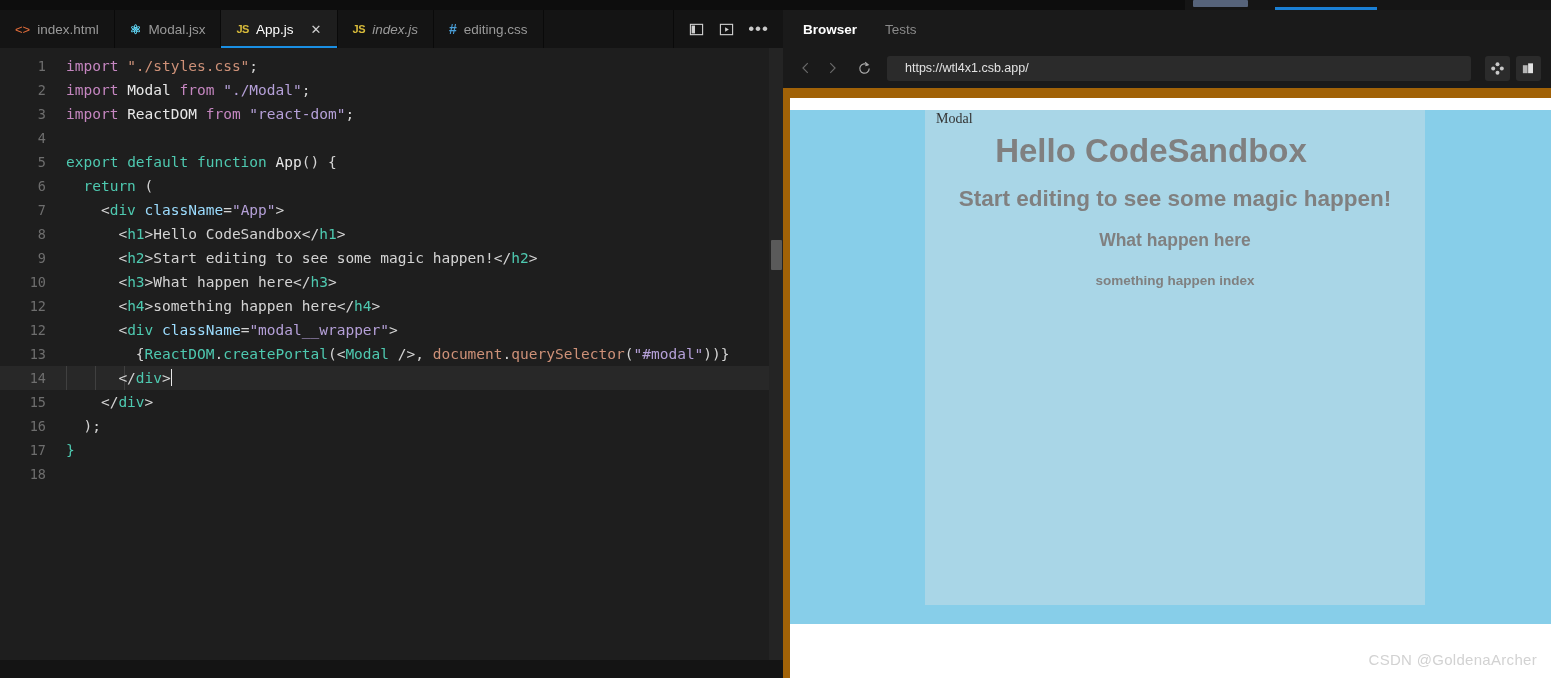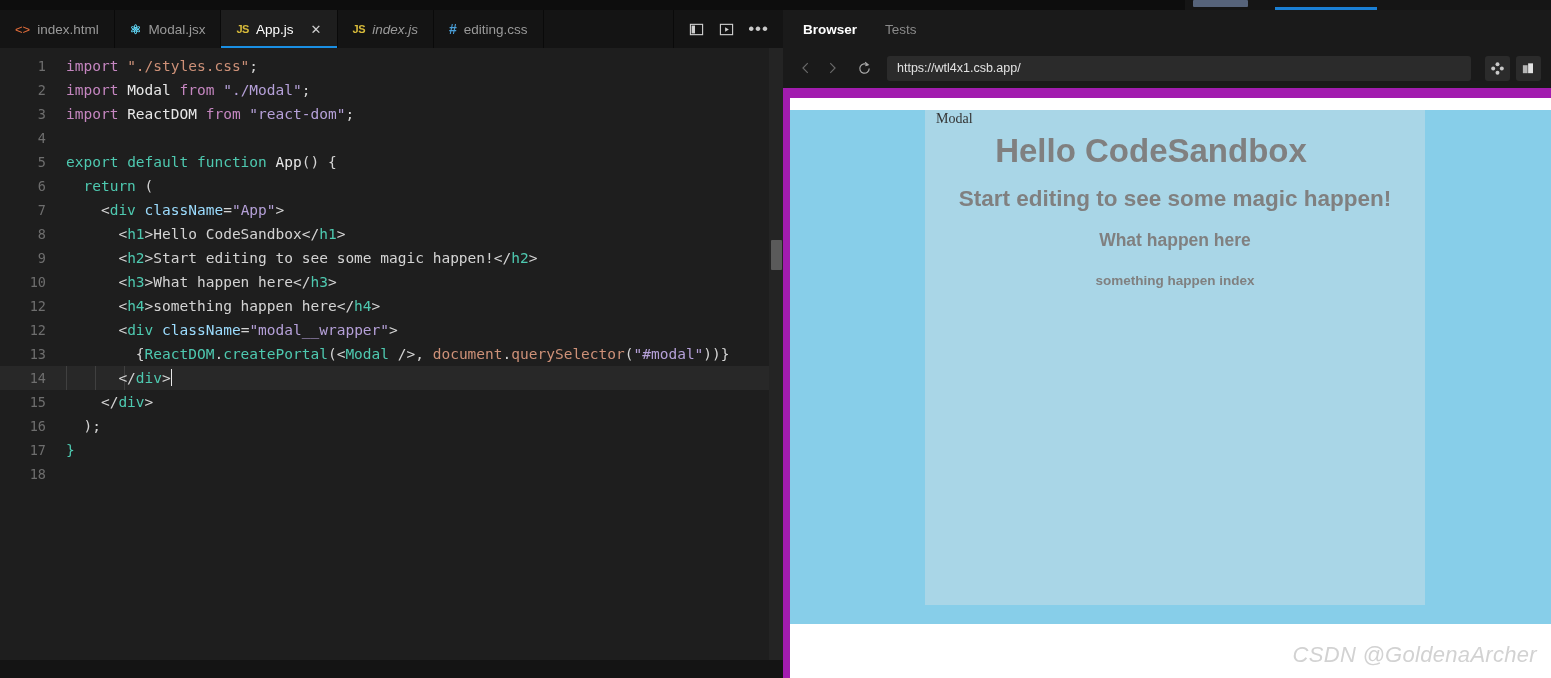--- a/index.html
+++ b/index.html
@@ -73,7 +73,7 @@
   .ed-bottom{position:absolute;left:0;bottom:0;width:783px;height:18px;background:#141414;}
 
   
-  .browser-pane{position:absolute;left:783px;top:10px;width:768px;height:668px;background:#a21caf;}
+  .browser-pane{position:absolute;left:783px;top:10px;width:768px;height:668px;background:#a16207;}
   .br-tabs{height:38px;display:flex;align-items:center;gap:0;background:#1a1a1a;padding-left:6px;}
   .br-tab{padding:0 14px;height:38px;display:flex;align-items:center;font-size:13.5px;color:#8a8a8a;cursor:pointer;}
   .br-tab.active{color:#ffffff;font-weight:bold;}

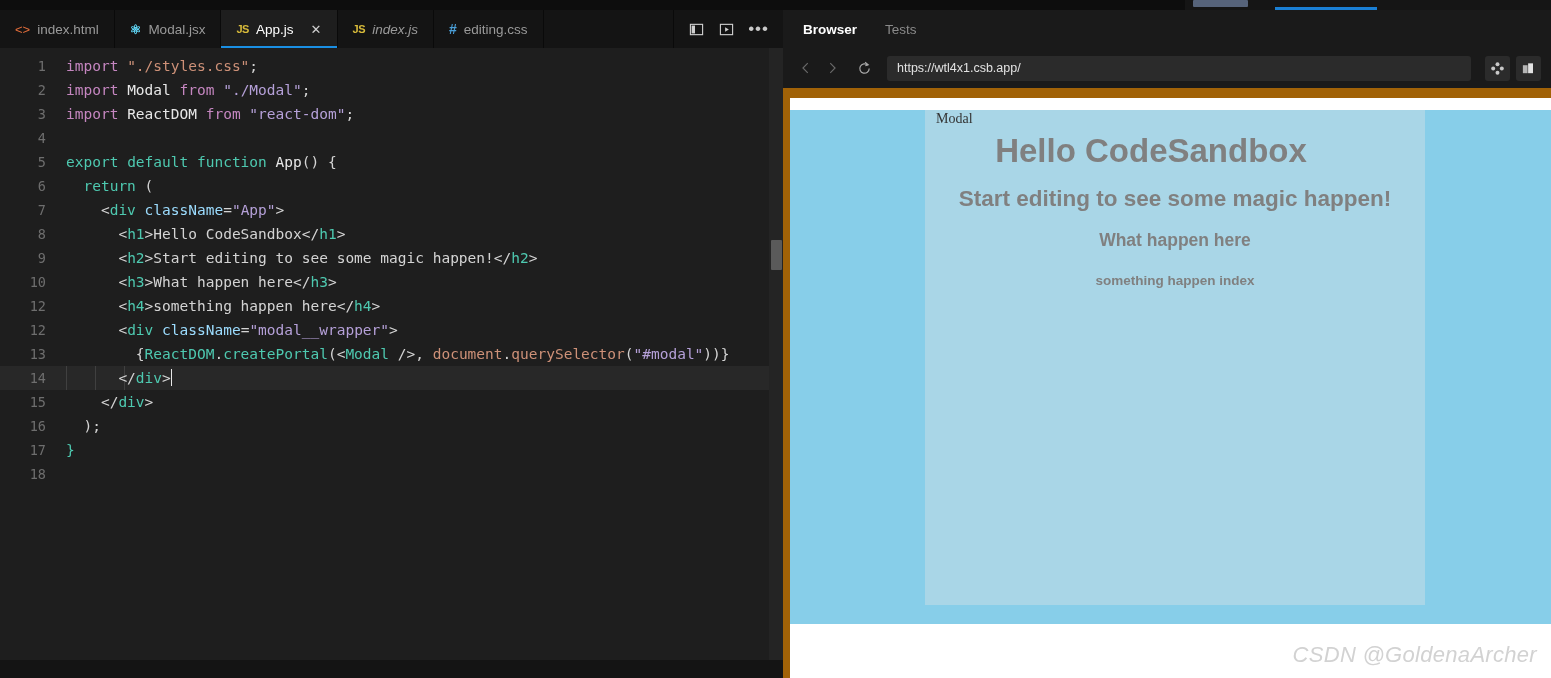--- a/index.html
+++ b/index.html
@@ -83,7 +83,7 @@
   .nav-btn svg{display:block;}
   .urlbar{
     flex:1;height:25px;margin:0 8px 0 10px;background:#2b2b2b;border-radius:3px;
-    display:flex;align-items:center;padding:0 10px;box-sizing:border-box;
+    display:flex;align-items:center;padding:0 18px;box-sizing:border-box;
     color:#e2e2e2;font-size:12.5px;cursor:text;
   }
   .url-act{width:25px;height:25px;background:#2b2b2b;border-radius:3px;display:flex;align-items:center;justify-content:center;margin-left:6px;cursor:pointer;}

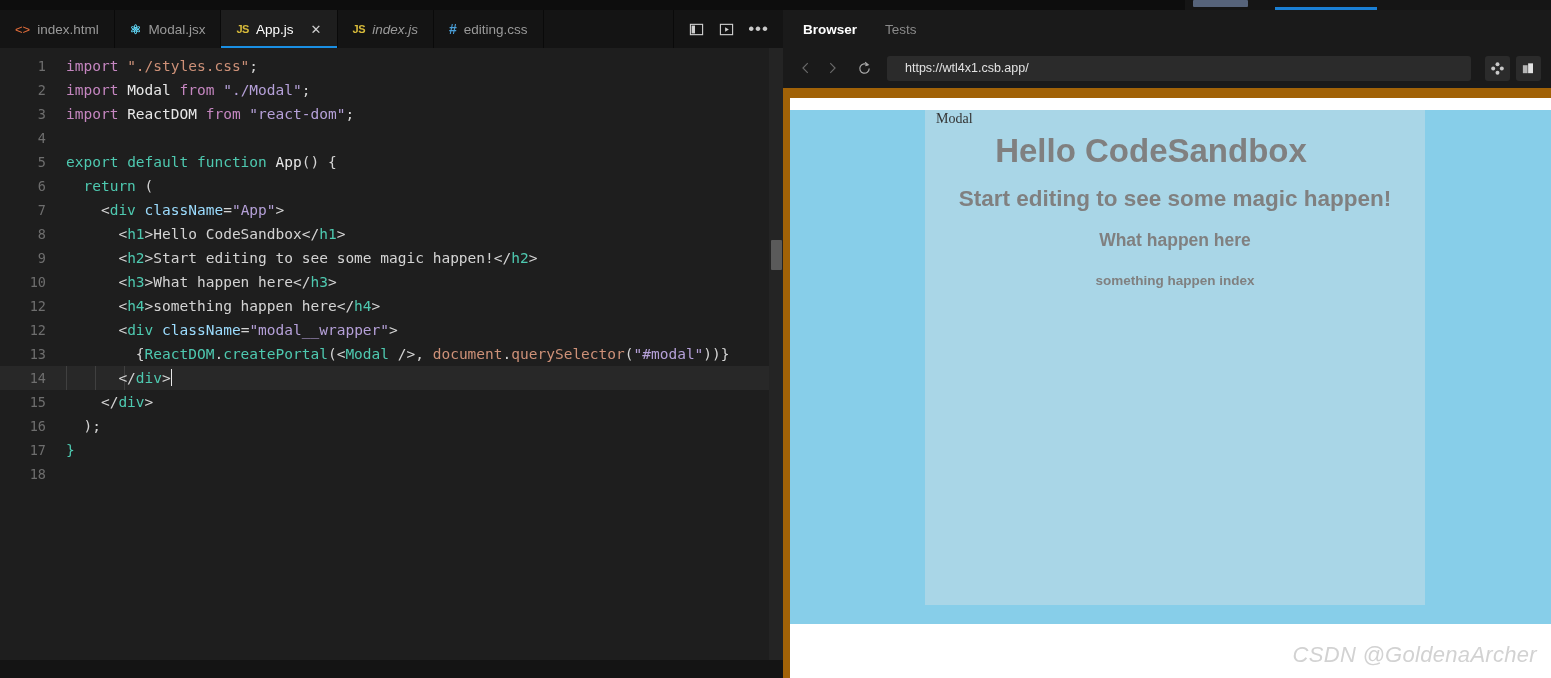--- a/index.html
+++ b/index.html
@@ -101,9 +101,8 @@
 
   .watermark{
     position:absolute;right:14px;bottom:10px;
-    font-size:22px;color:#d2d2d2;letter-spacing:.3px;
+    font-size:15px;color:#d2d2d2;letter-spacing:.3px;
     font-family:"Liberation Sans", sans-serif;
-    font-style:italic;
   }
 </style>
 </head>

